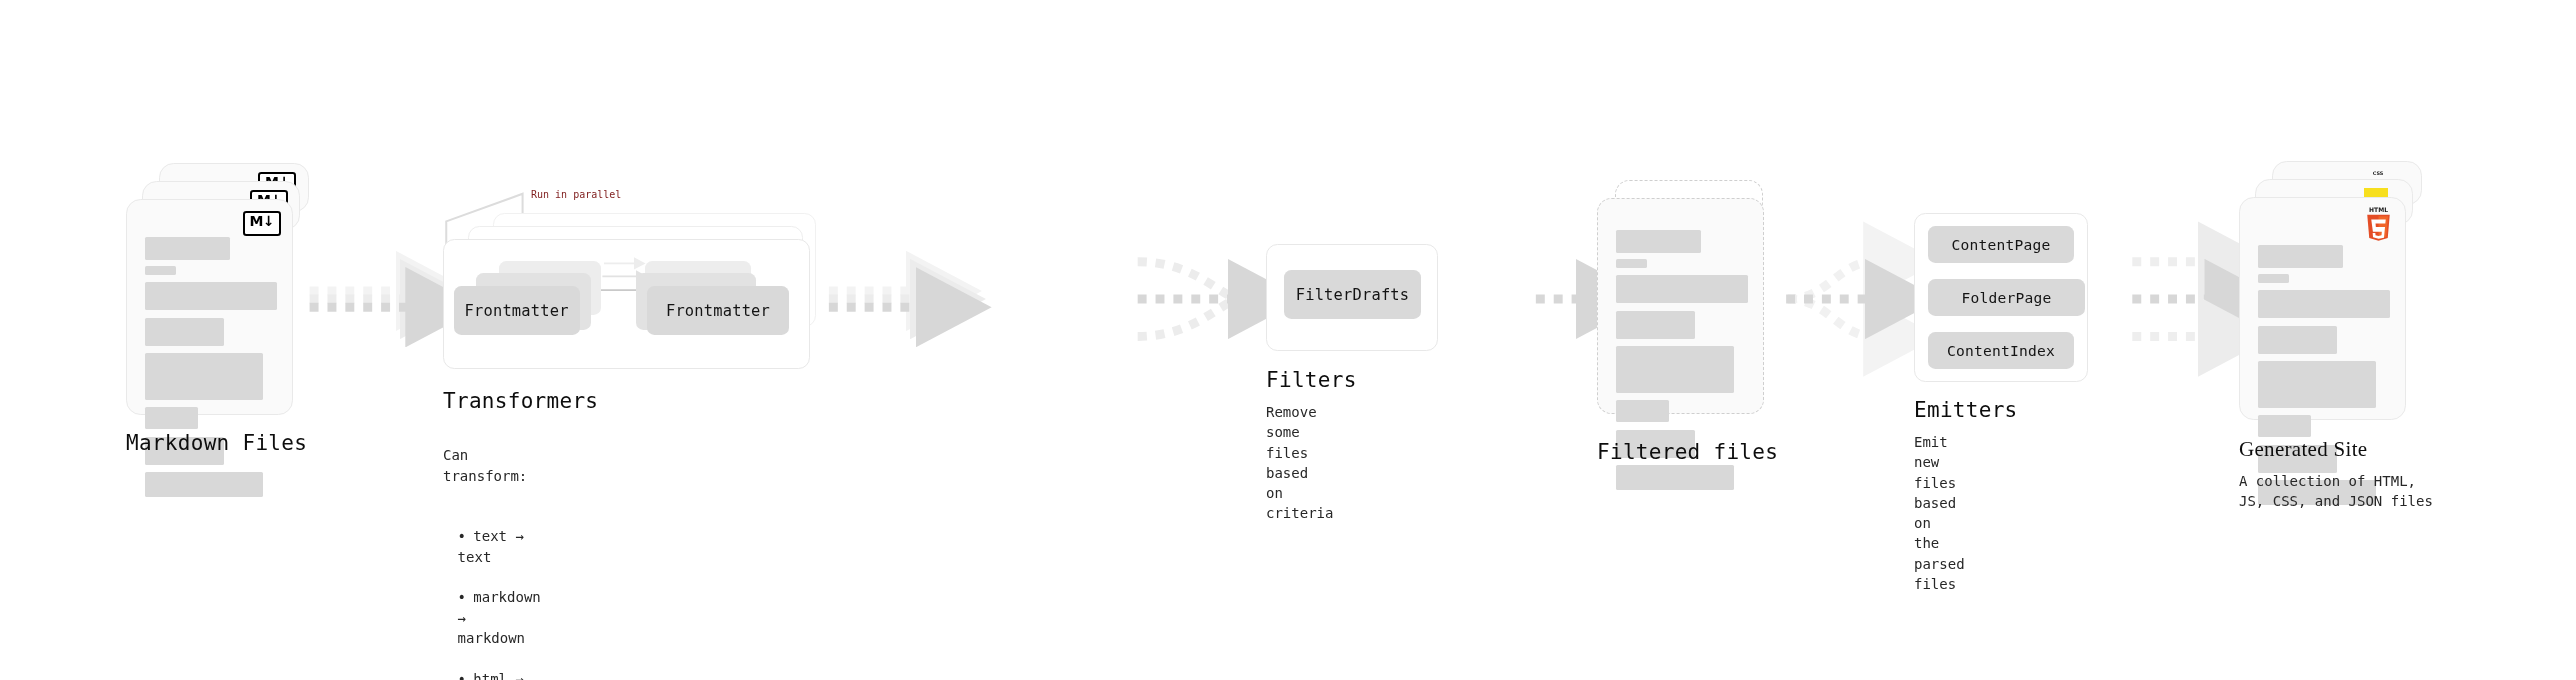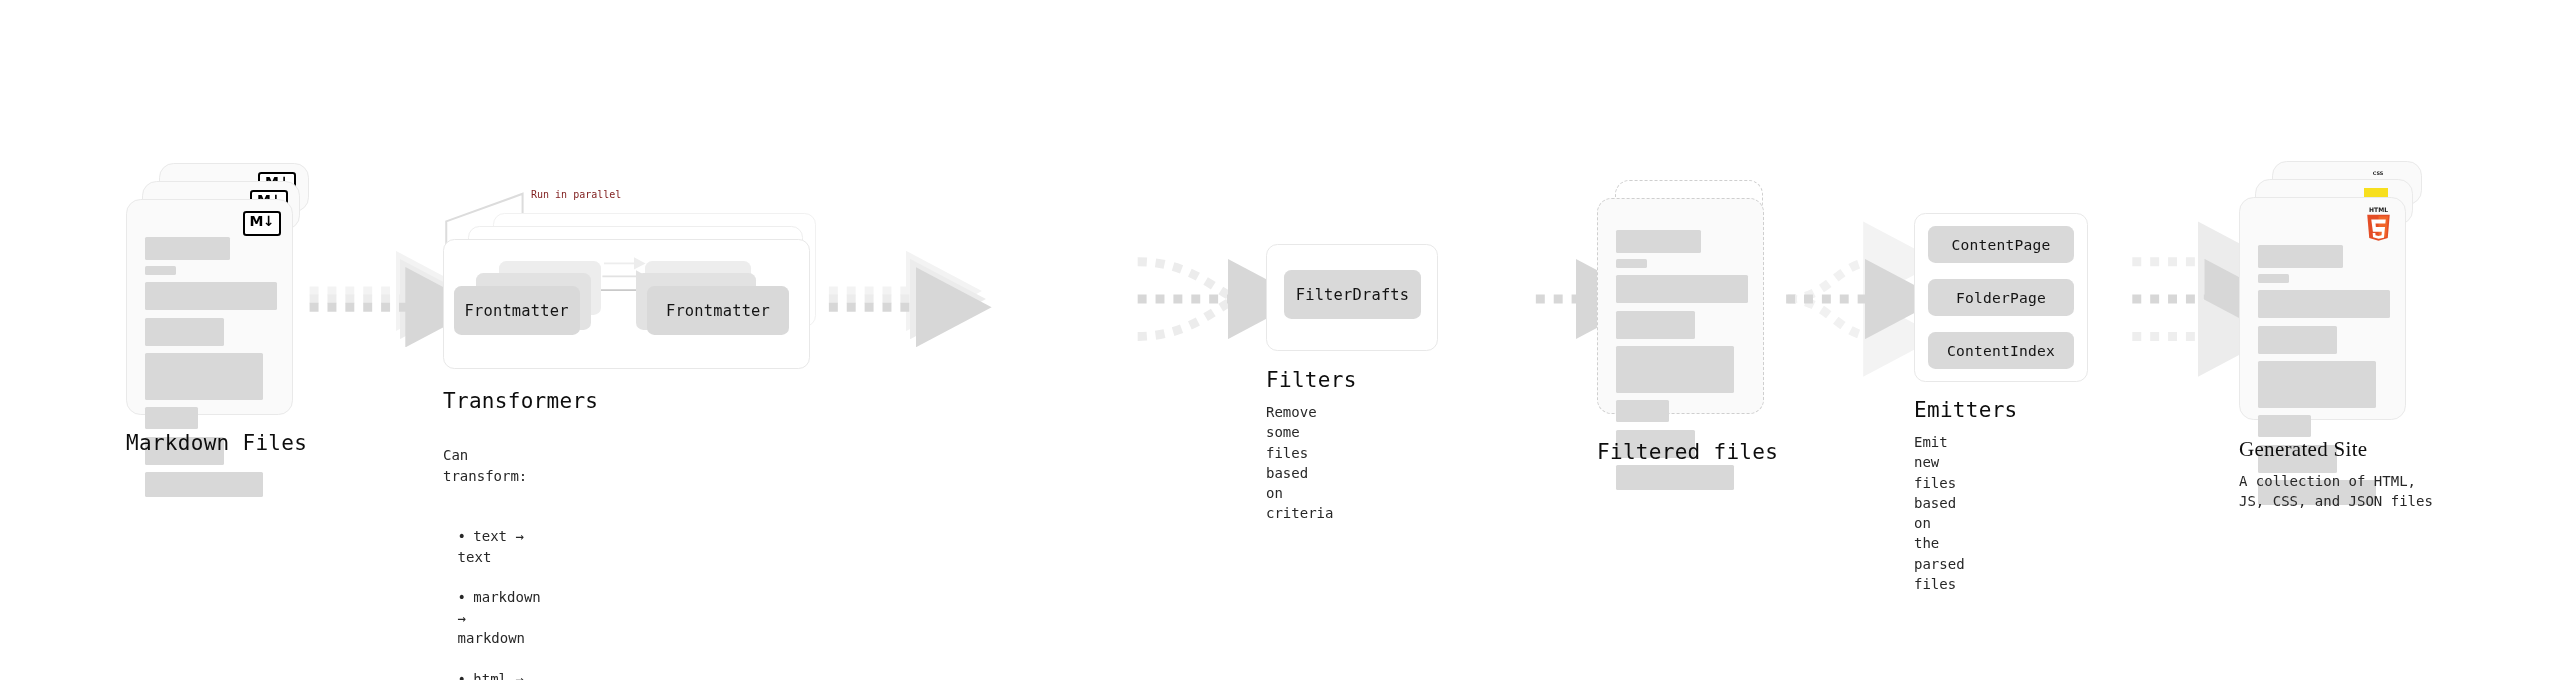--- a/index.html
+++ b/index.html
@@ -305,7 +305,7 @@
     <div class="pill" style="left:14px;top:13px;width:146px;height:37px;font-size:14.6px;">
       <span>ContentPage</span>
     </div>
-    <div class="pill" style="left:14px;top:66px;width:146px;height:37px;font-size:14.6px;">
+    <div class="pill" style="left:14px;top:66px;width:157px;height:37px;font-size:14.6px;">
       <span>FolderPage</span>
     </div>
     <div class="pill" style="left:14px;top:119px;width:146px;height:37px;font-size:14.6px;">

